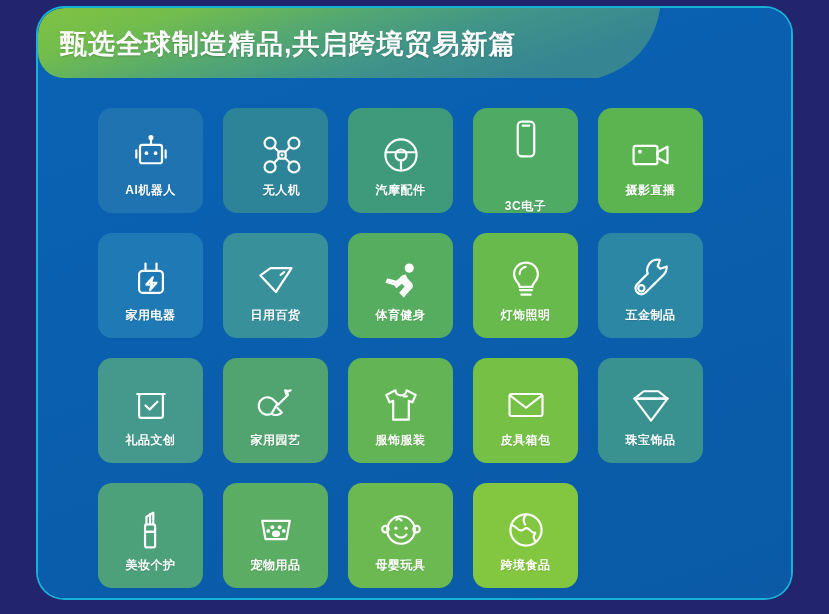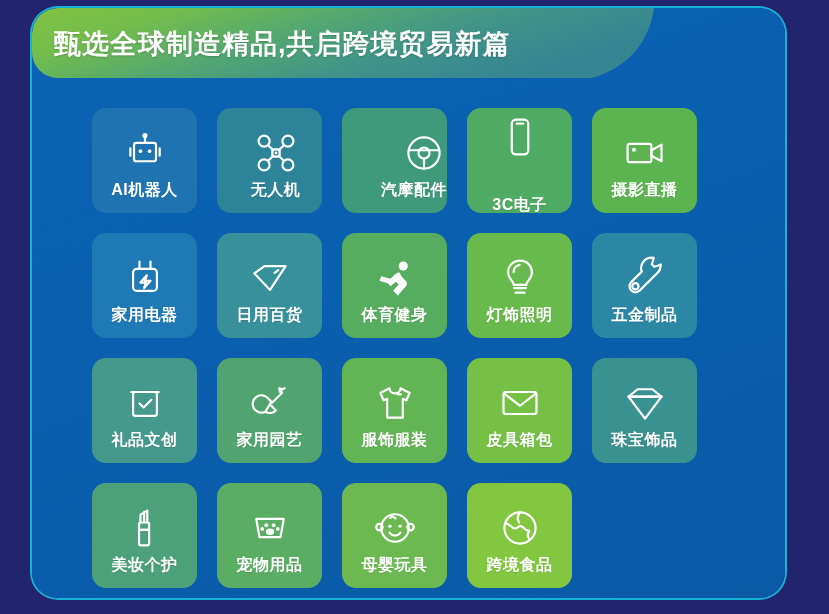--- a/index.html
+++ b/index.html
@@ -20,7 +20,7 @@
   
   #card{
     position:absolute;
-    left:32px;top:8px;
+    left:38px;top:8px;
     width:753px;height:590px;
     border-radius:26px;
     background:linear-gradient(160deg,#0b63b4 0%,#0a5fae 45%,#0a5aa6 100%);

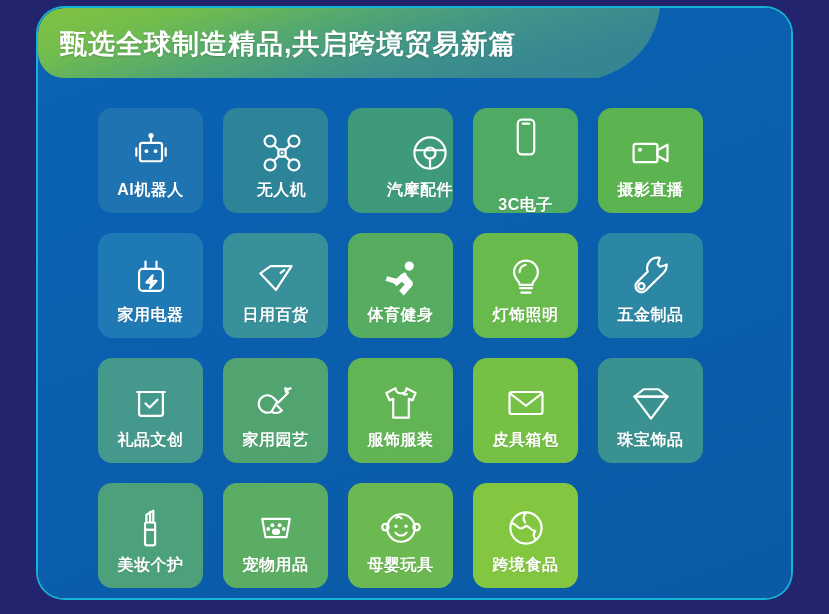--- a/index.html
+++ b/index.html
@@ -57,7 +57,7 @@
   .tile .ico svg{display:block;}
   .tile .lab{
     color:#ffffff;
-    font-size:16px;
+    font-size:12px;
     font-weight:bold;
     letter-spacing:.5px;
     line-height:1;

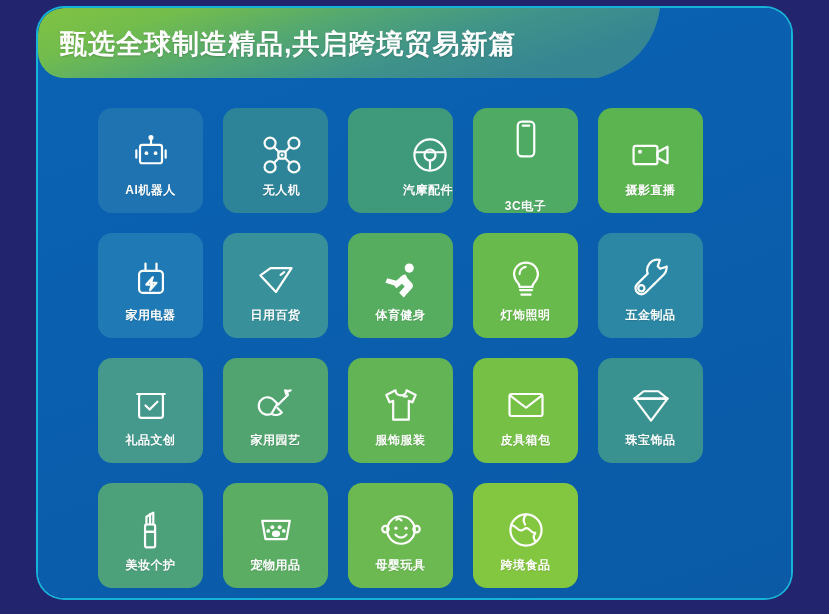--- a/index.html
+++ b/index.html
@@ -121,7 +121,7 @@
           </span>
           <span class="lab">无人机</span>
         </div>
-        <div class="tile" style="background: rgb(63, 154, 124); align-items: flex-end;">
+        <div class="tile" style="background: rgb(63, 154, 124);">
           <span class="ico">
             <svg viewBox="0 0 48 48" width="44" height="44">
               <g fill="none" stroke="#ffffff" stroke-width="2.4" stroke-linecap="round" stroke-linejoin="round">

